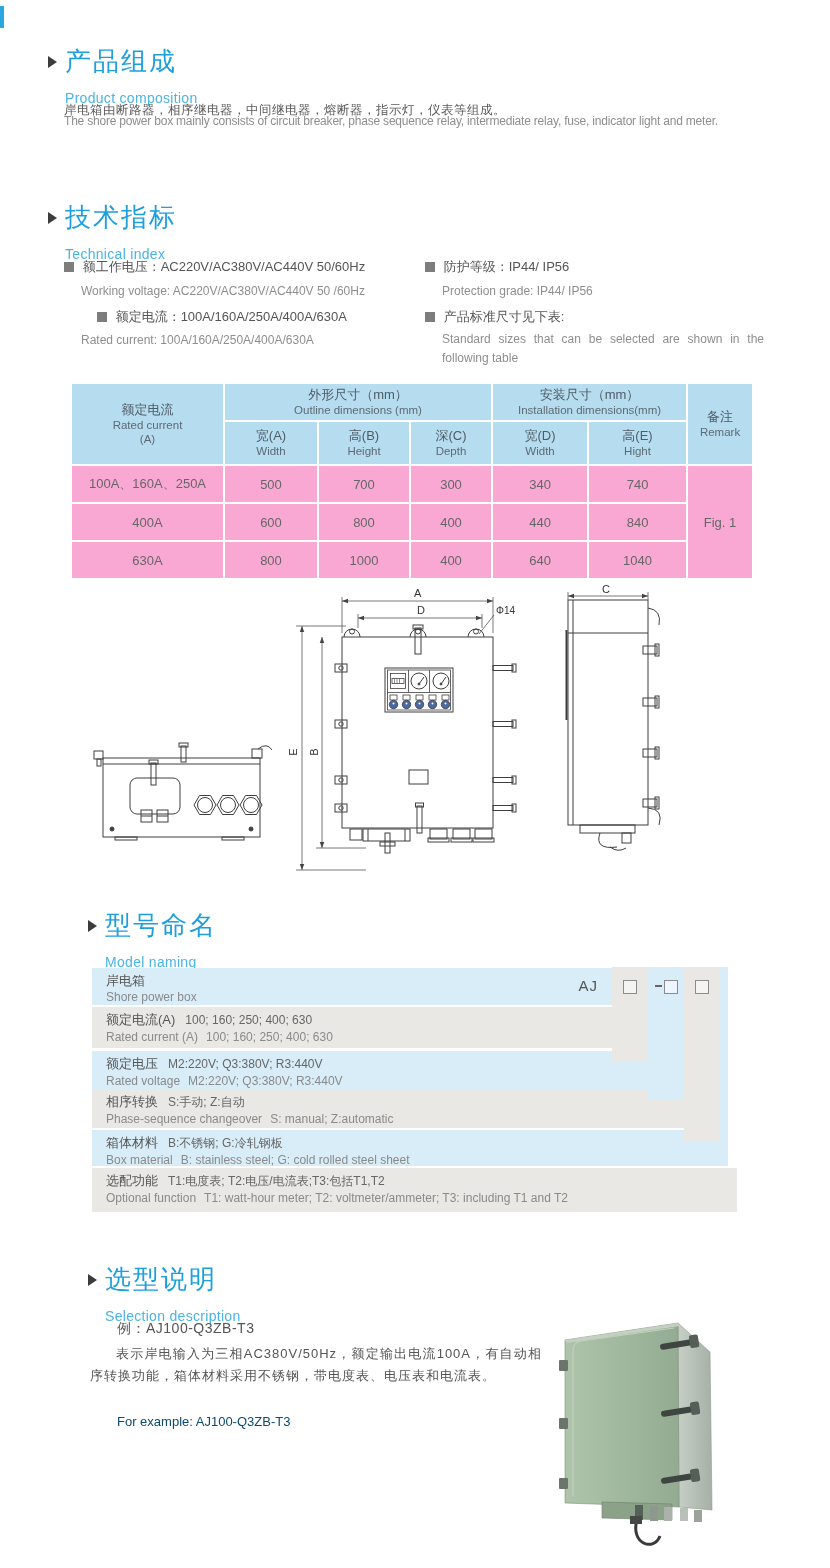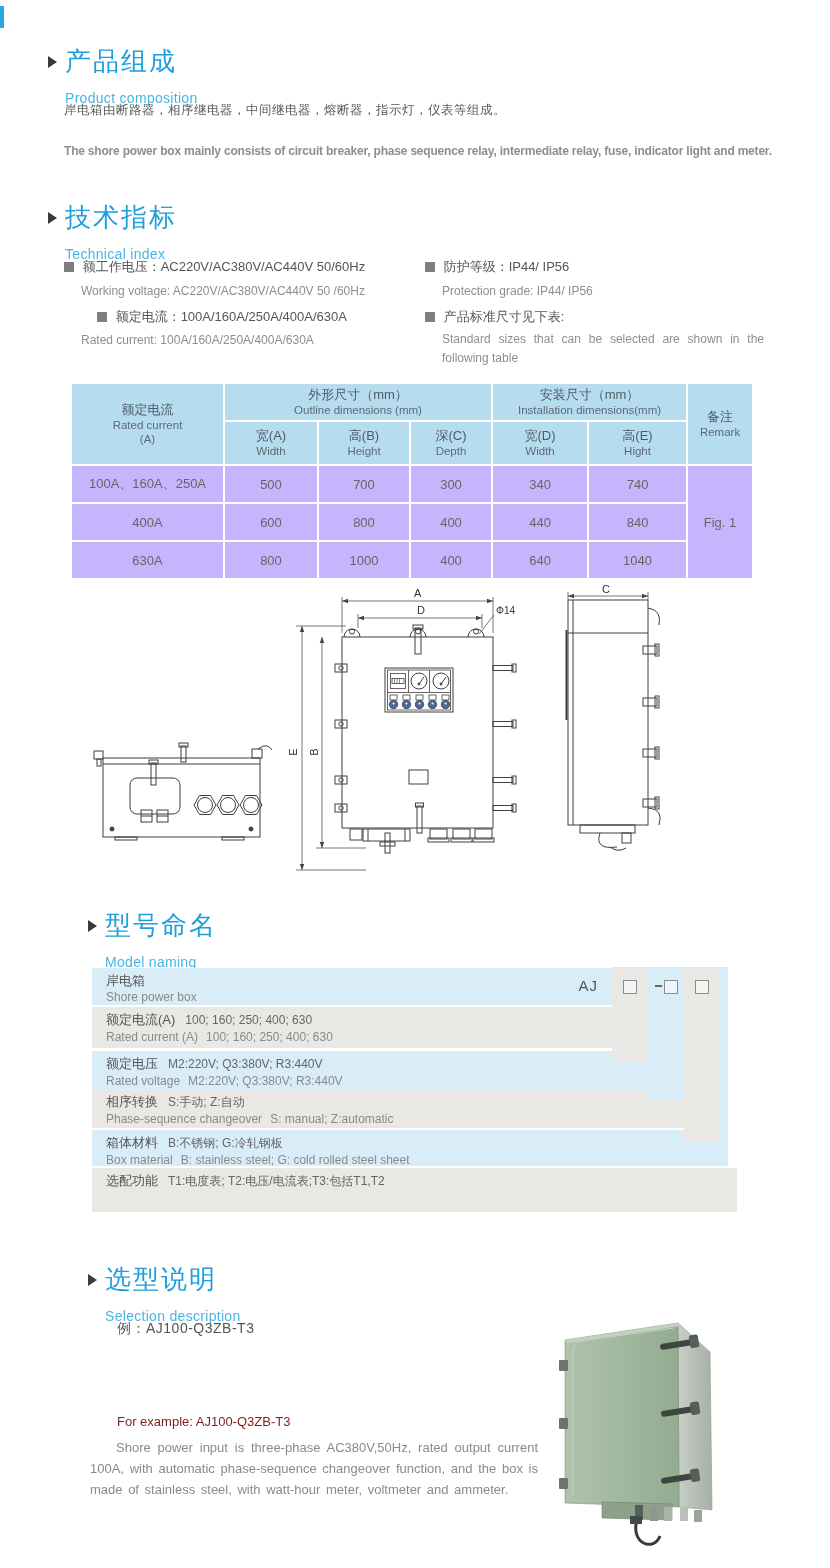--- a/index.html
+++ b/index.html
@@ -73,7 +73,7 @@
     <div class="h-en">Product  composition</div>
   </div>
   <div class="abs p-cn" style="left:64px;top:102px;text-align:right;">岸电箱由断路器，相序继电器，中间继电器，熔断器，指示灯，仪表等组成。</div>
-  <div class="abs p-en" style="left:64px;top:144px;font-weight:bold;">The shore power box mainly consists of circuit breaker, phase sequence relay, intermediate relay, fuse, indicator light and meter.</div>
+  <div class="abs p-en" style="left:64px;top:114px;">The shore power box mainly consists of circuit breaker, phase sequence relay, intermediate relay, fuse, indicator light and meter.</div>
 
   <div class="abs" style="left:48px;top:200px;">
     <div class="h-line">

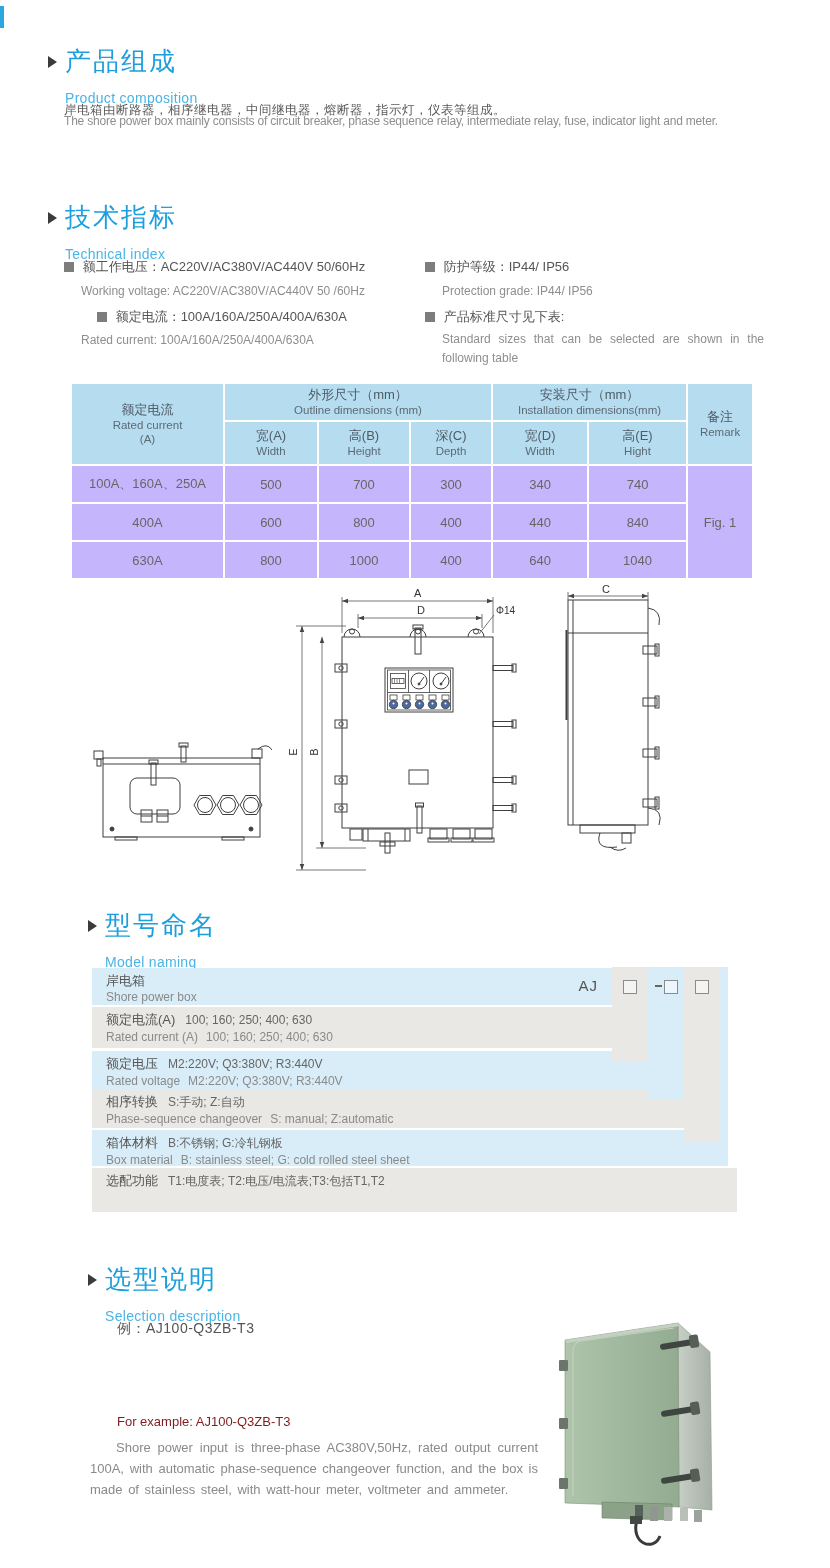--- a/index.html
+++ b/index.html
@@ -29,7 +29,7 @@
   table.size{border-collapse:collapse;width:682px;table-layout:fixed;}
   table.size td{border:2px solid #ffffff;text-align:center;vertical-align:middle;padding:0;}
   td.hd{background:#b6dcf0;color:#4e5c66;}
-  td.bd{background:#c4b5fd;color:#666;font-size:13px;}
+  td.bd{background:#f9a8d4;color:#666;font-size:13px;}
   .hd .cn{font-size:13px;line-height:16px;}
   .hd .en{font-size:11.5px;line-height:14px;color:#5d6a73;}
 

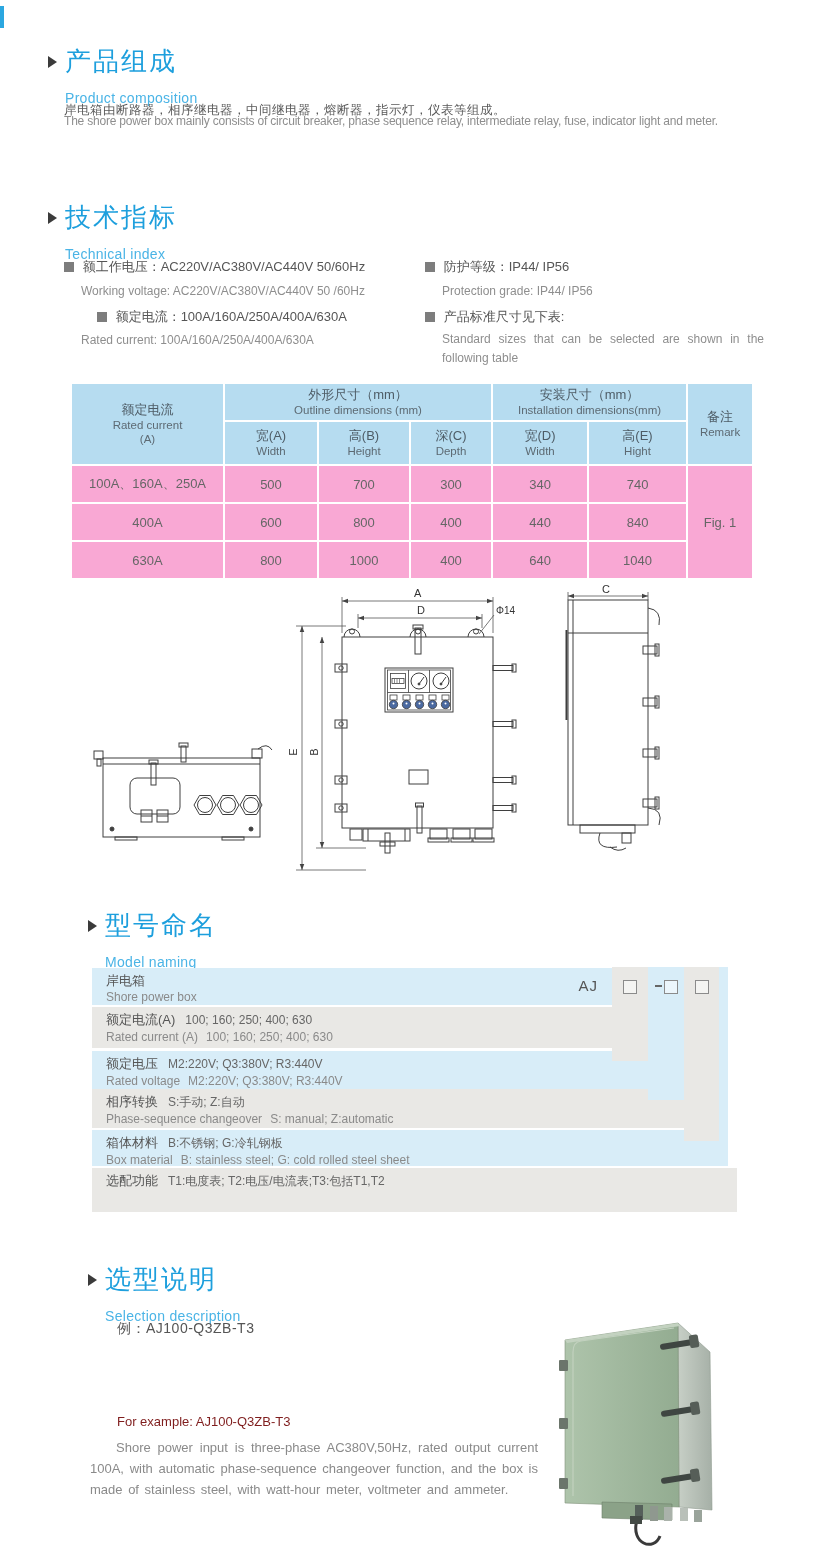--- a/index.html
+++ b/index.html
@@ -398,6 +398,7 @@
   <div class="abs nm-row nm-gray" style="left:92px;top:1168px;width:645px;height:44px;">
     <div class="nm-pad">
       <div class="nm-cn"><span>选配功能</span><span class="val">T1:电度表;  T2:电压/电流表;T3:包括T1,T2</span></div>
+      <div class="nm-en"><span>Optional function</span><span class="val">T1: watt-hour meter; T2: voltmeter/ammeter; T3: including T1 and T2</span></div>
     </div>
   </div>
 

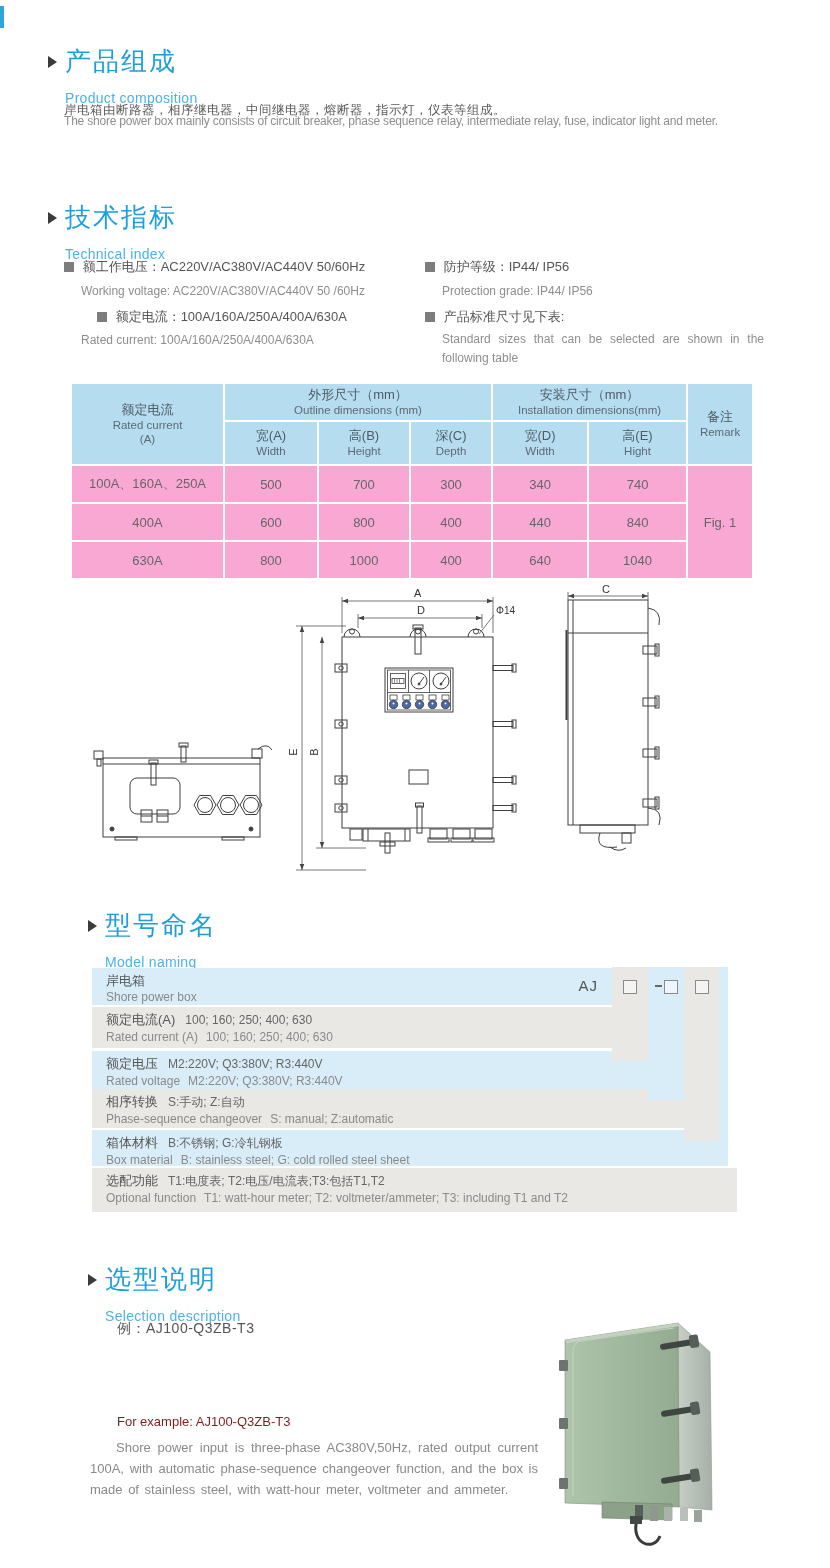--- a/index.html
+++ b/index.html
@@ -422,6 +422,7 @@
     <div class="h-en">Selection description</div>
   </div>
   <div class="abs sel-ex-cn" style="left:117px;top:1320px;">例：AJ100-Q3ZB-T3</div>
+  <div class="abs sel-p-cn" style="left:90px;top:1343px;">表示岸电输入为三相AC380V/50Hz，额定输出电流100A，有自动相序转换功能，箱体材料采用不锈钢，带电度表、电压表和电流表。</div>
   <div class="abs sel-ex-en" style="left:117px;top:1414px;">For example: AJ100-Q3ZB-T3</div>
   <div class="abs sel-p-en" style="left:90px;top:1437px;">Shore power input is three-phase AC380V,50Hz, rated output current 100A, with automatic phase-sequence changeover function, and the box is made of stainless steel, with watt-hour meter, voltmeter and ammeter.</div>
 

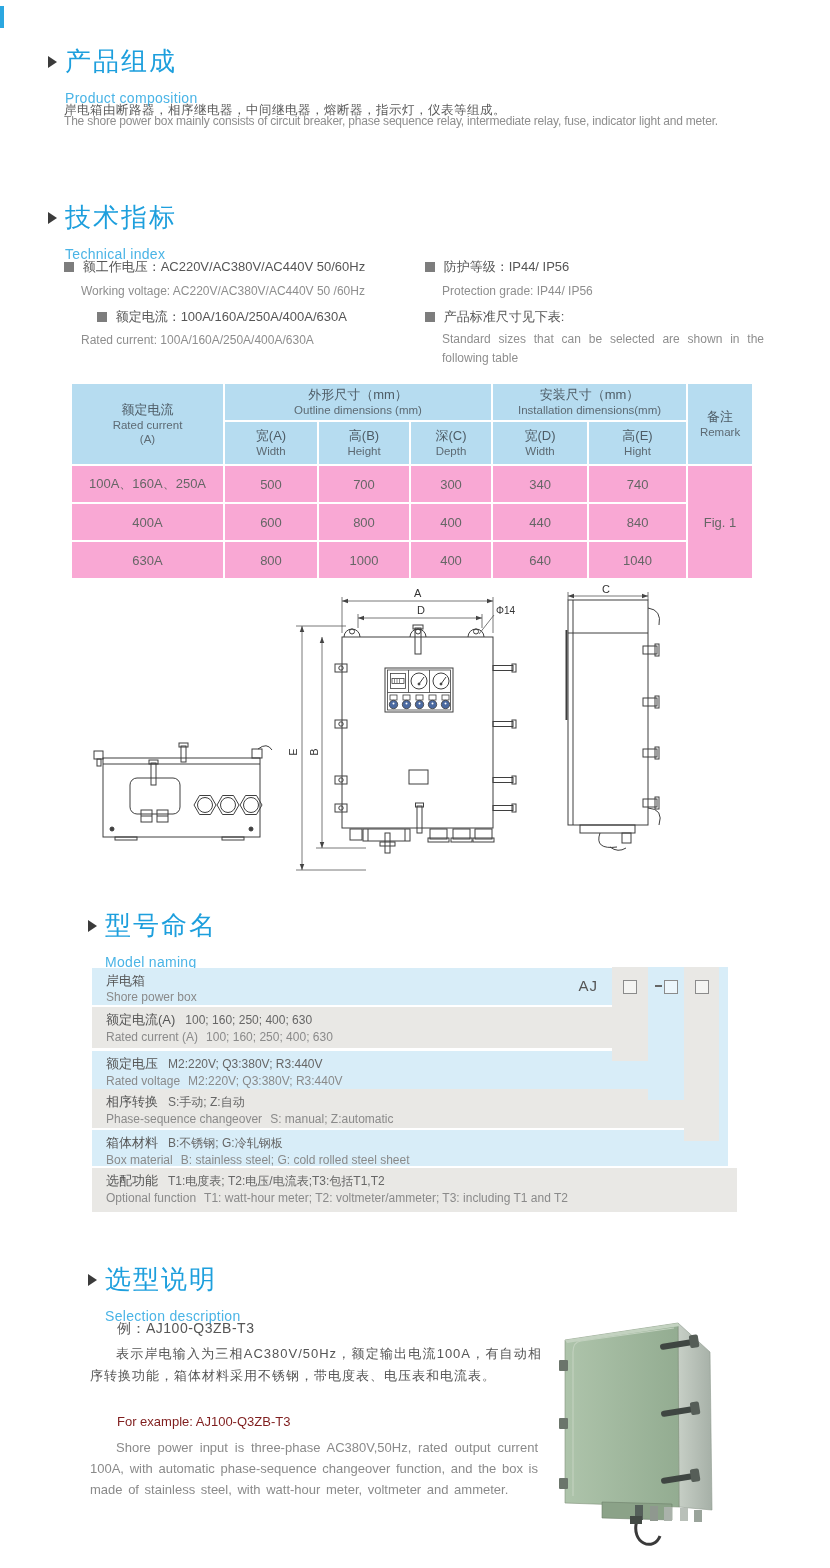--- a/index.html
+++ b/index.html
@@ -51,7 +51,7 @@
   .sel-ex-cn{font-size:14px;color:#555;letter-spacing:.5px;white-space:nowrap;}
   .sel-p-cn{font-size:13px;color:#555;width:452px;line-height:22px;text-align:justify;
             text-indent:2em;letter-spacing:1px;}
-  .sel-ex-en{font-size:13px;color:#7f1d1d;white-space:nowrap;}
+  .sel-ex-en{font-size:13px;color:#0c4a6e;white-space:nowrap;}
   .sel-p-en{font-size:13px;color:#8a8a8a;width:448px;line-height:21px;text-align:justify;
             text-indent:2em;word-spacing:2px;}
 

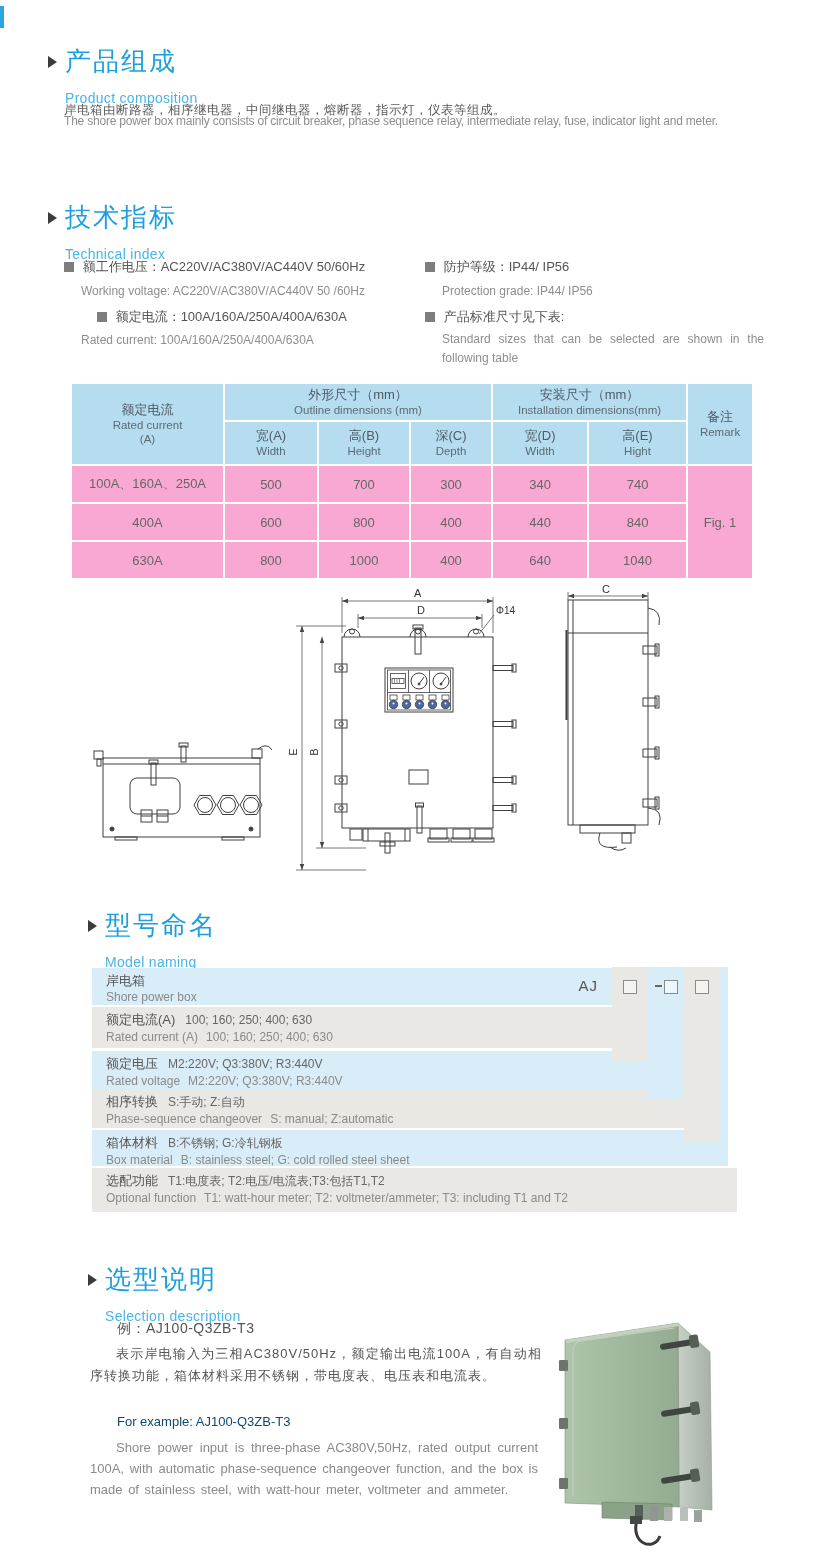--- a/index.html
+++ b/index.html
@@ -424,7 +424,6 @@
   <div class="abs sel-ex-cn" style="left:117px;top:1320px;">例：AJ100-Q3ZB-T3</div>
   <div class="abs sel-p-cn" style="left:90px;top:1343px;">表示岸电输入为三相AC380V/50Hz，额定输出电流100A，有自动相序转换功能，箱体材料采用不锈钢，带电度表、电压表和电流表。</div>
   <div class="abs sel-ex-en" style="left:117px;top:1414px;">For example: AJ100-Q3ZB-T3</div>
-  <div class="abs sel-p-en" style="left:90px;top:1437px;">Shore power input is three-phase AC380V,50Hz, rated output current 100A, with automatic phase-sequence changeover function, and the box is made of stainless steel, with watt-hour meter, voltmeter and ammeter.</div>
 
   <svg class="abs" style="left:540px;top:1290px;" width="280" height="278" viewBox="0 0 280 278">
     <defs>

